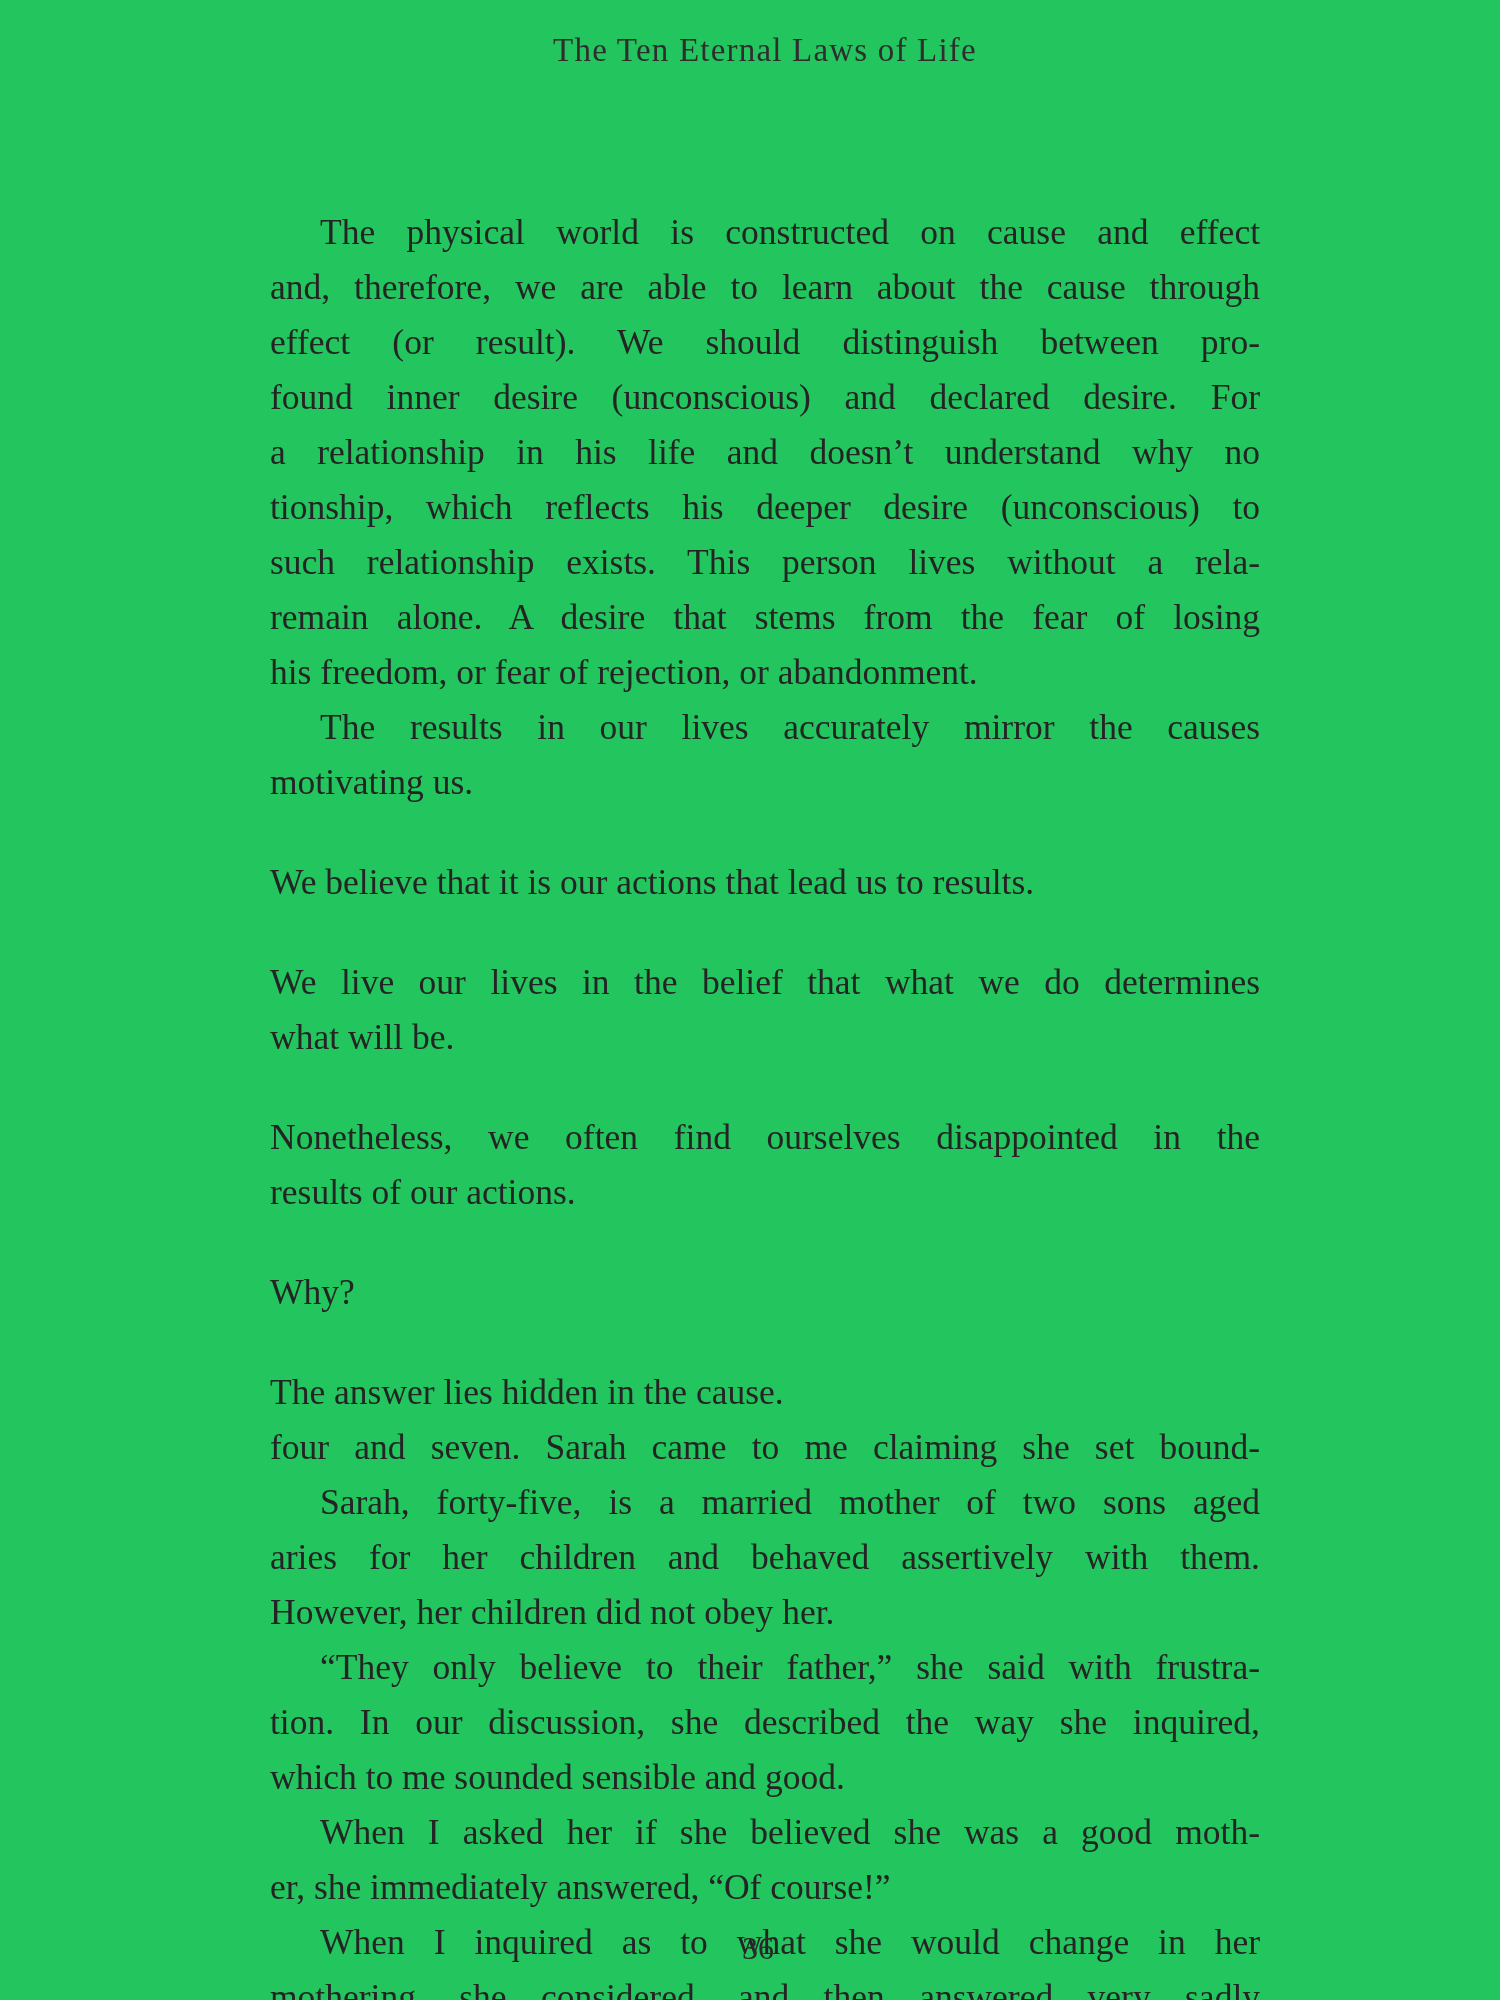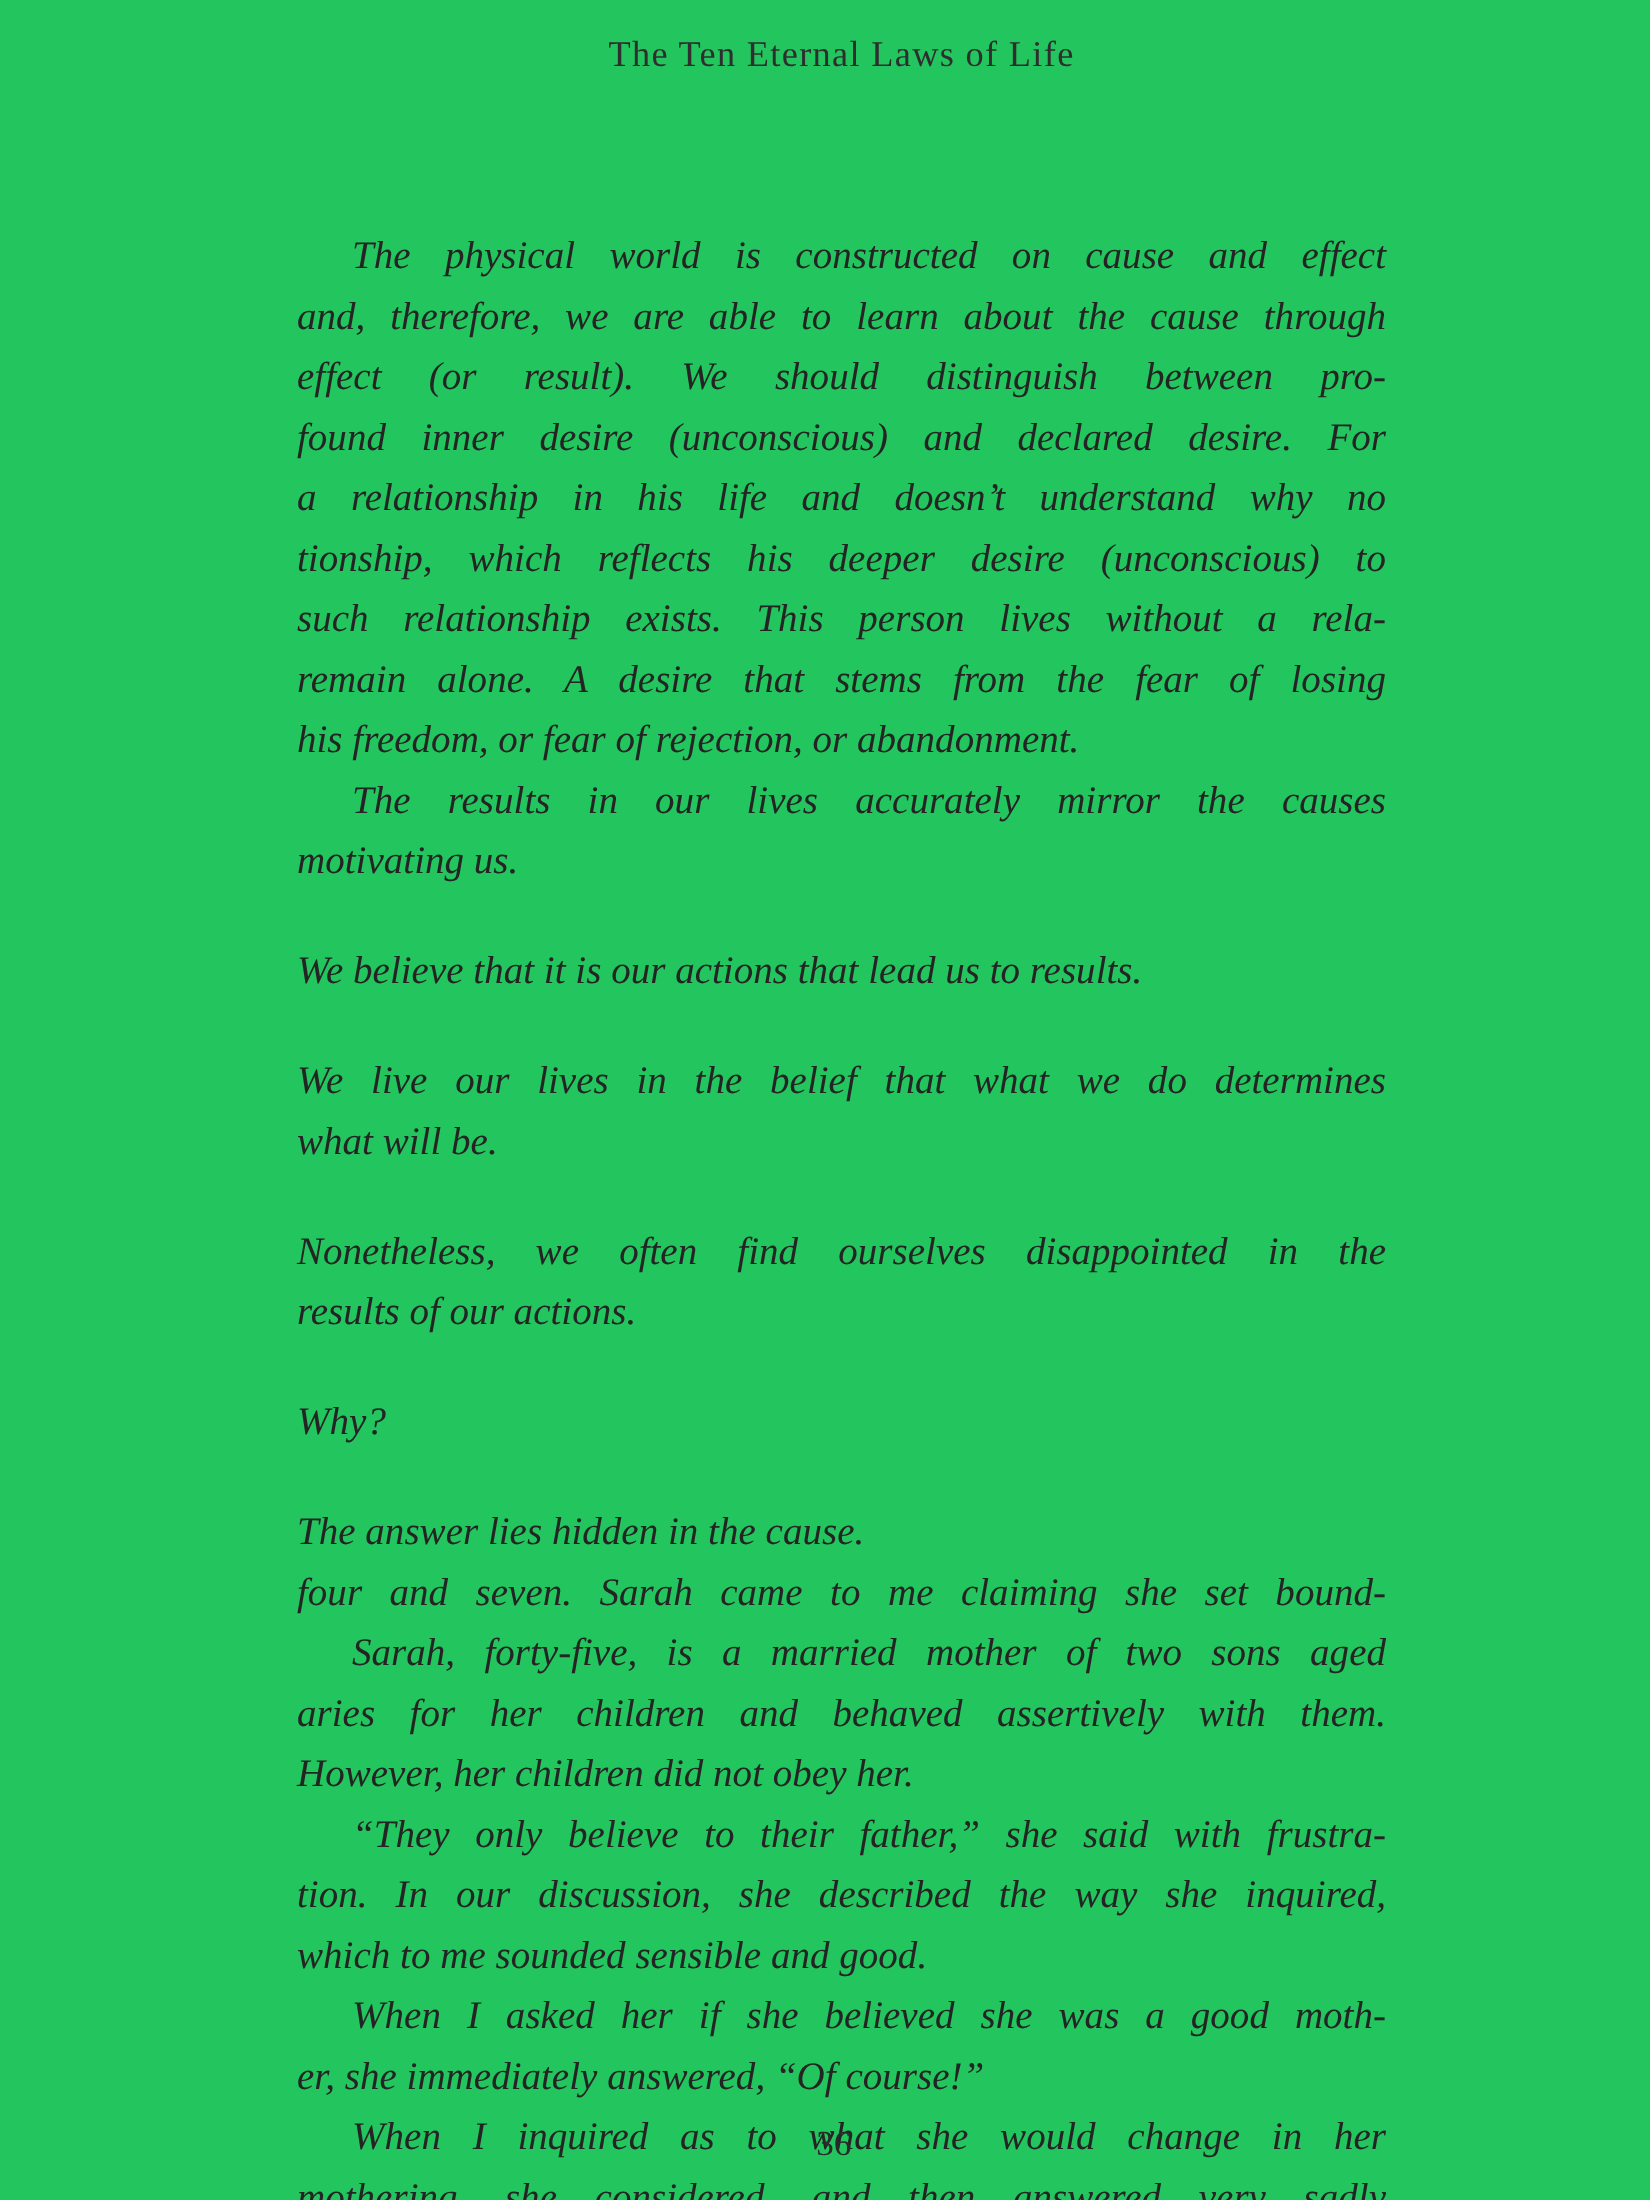--- a/index.html
+++ b/index.html
@@ -48,7 +48,6 @@
       text-align: justify;
       text-align-last: left;
       hyphens: manual;
-      font-style: italic;
     }
     .para.indent { text-indent: 50px; }
     .para.flush { text-indent: 0; margin-top: 45px; }

